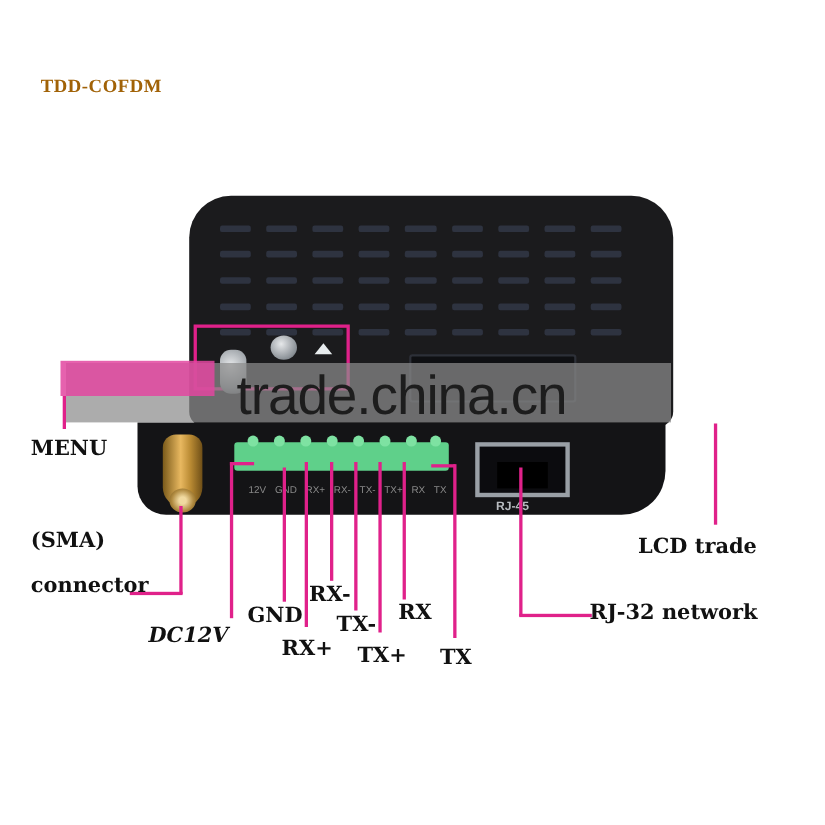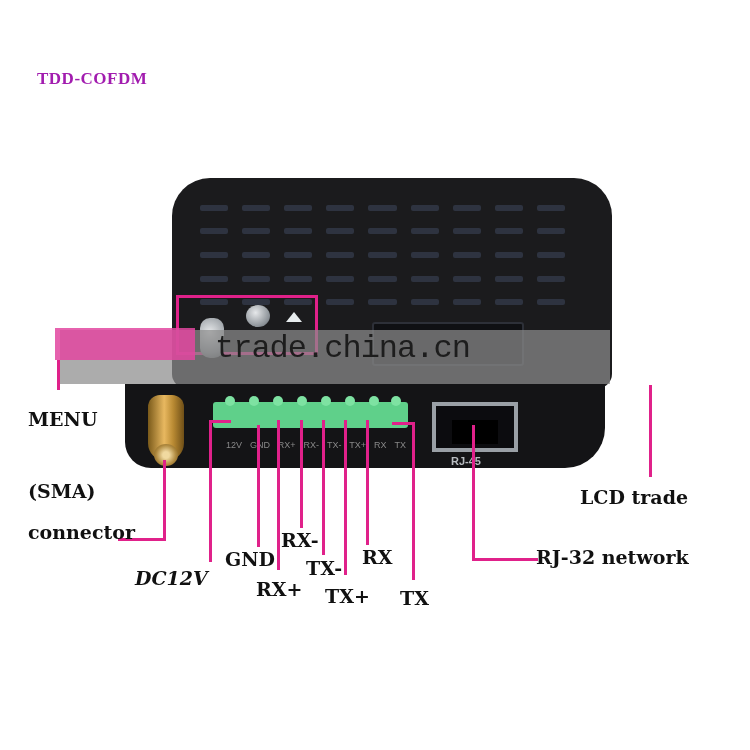--- a/index.html
+++ b/index.html
@@ -6,7 +6,7 @@
   body { width:750px; height:750px; background:#ffffff; position:relative; overflow:hidden;
          font-family:"DejaVu Serif", serif; }
   .abs { position:absolute; }
-  .title { left:37px; top:69px; font-family:"Liberation Serif", serif; font-weight:bold; font-size:17px; color:#a21caf; letter-spacing:0.5px; }
+  .title { left:37px; top:69px; font-family:"Liberation Serif", serif; font-weight:bold; font-size:17px; color:#a16207; letter-spacing:0.5px; }
   .label { font-family:"DejaVu Serif", serif; font-weight:bold; font-size:19px; color:#111; white-space:nowrap; }
   .pink { background:#e0218a; }
   

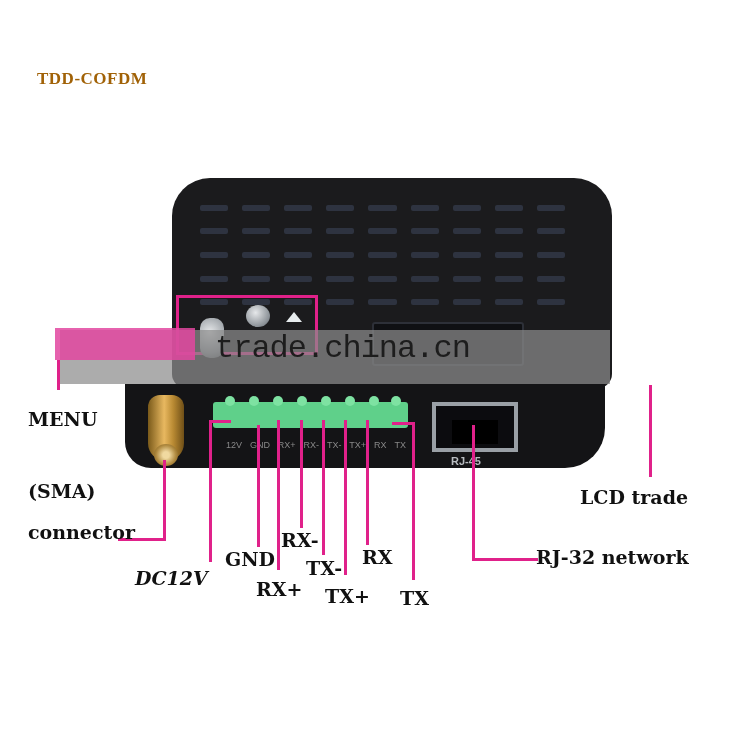--- a/index.html
+++ b/index.html
@@ -23,7 +23,7 @@
   .lcd { left:372px; top:322px; width:148px; height:40px; background:#0f1013; border:2px solid #2d3038; border-radius:3px; }
   .watermark { left:60px; top:330px; width:550px; height:54px; background:rgba(140,140,140,0.72); }
   .watermark-pink { left:55px; top:328px; width:140px; height:32px; background:rgba(226,70,160,0.85); }
-  .wm-text { left:215px; top:330px; font-family:Liberation Mono, monospace; font-size:32px; color:#1d1d1d; letter-spacing:-1px; }
+  .wm-text { left:215px; top:330px; font-family:Liberation Sans, sans-serif; font-size:50px; color:#1d1d1d; letter-spacing:-1px; }
   .terminal { left:213px; top:402px; width:195px; height:26px; background:#5fd08a; border-radius:3px; }
   .pin { position:absolute; top:-6px; width:10px; height:10px; background:#7ee2a2; border-radius:50%; }
   .pin-labels { left:226px; top:440px; width:180px; height:20px; display:flex; justify-content:space-between;

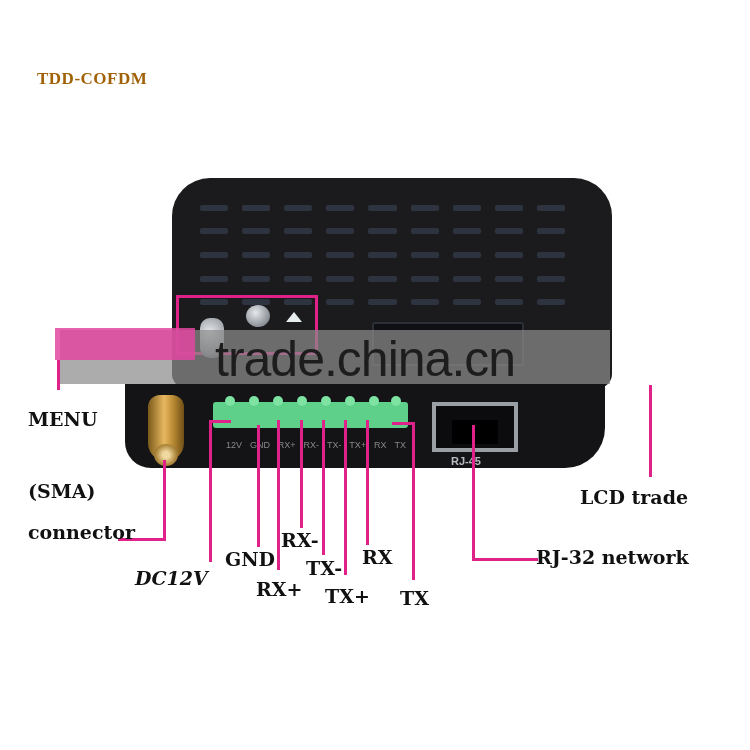--- a/index.html
+++ b/index.html
@@ -146,7 +146,7 @@
 <div class="abs pink" style="left:472px;top:558px;width:66px;height:3px;"></div>
 <div class="abs pink" style="left:649px;top:385px;width:3px;height:92px;"></div>
 
-<div class="abs label" style="left:28px;top:408px;">MENU</div>
+<div class="abs label" style="left:28px;top:397px;">MENU</div>
 <div class="abs label" style="left:28px;top:480px;">(SMA)</div>
 <div class="abs label" style="left:28px;top:521px;">connector</div>
 <div class="abs label" style="left:135px;top:567px;font-style:italic;">DC12V</div>

